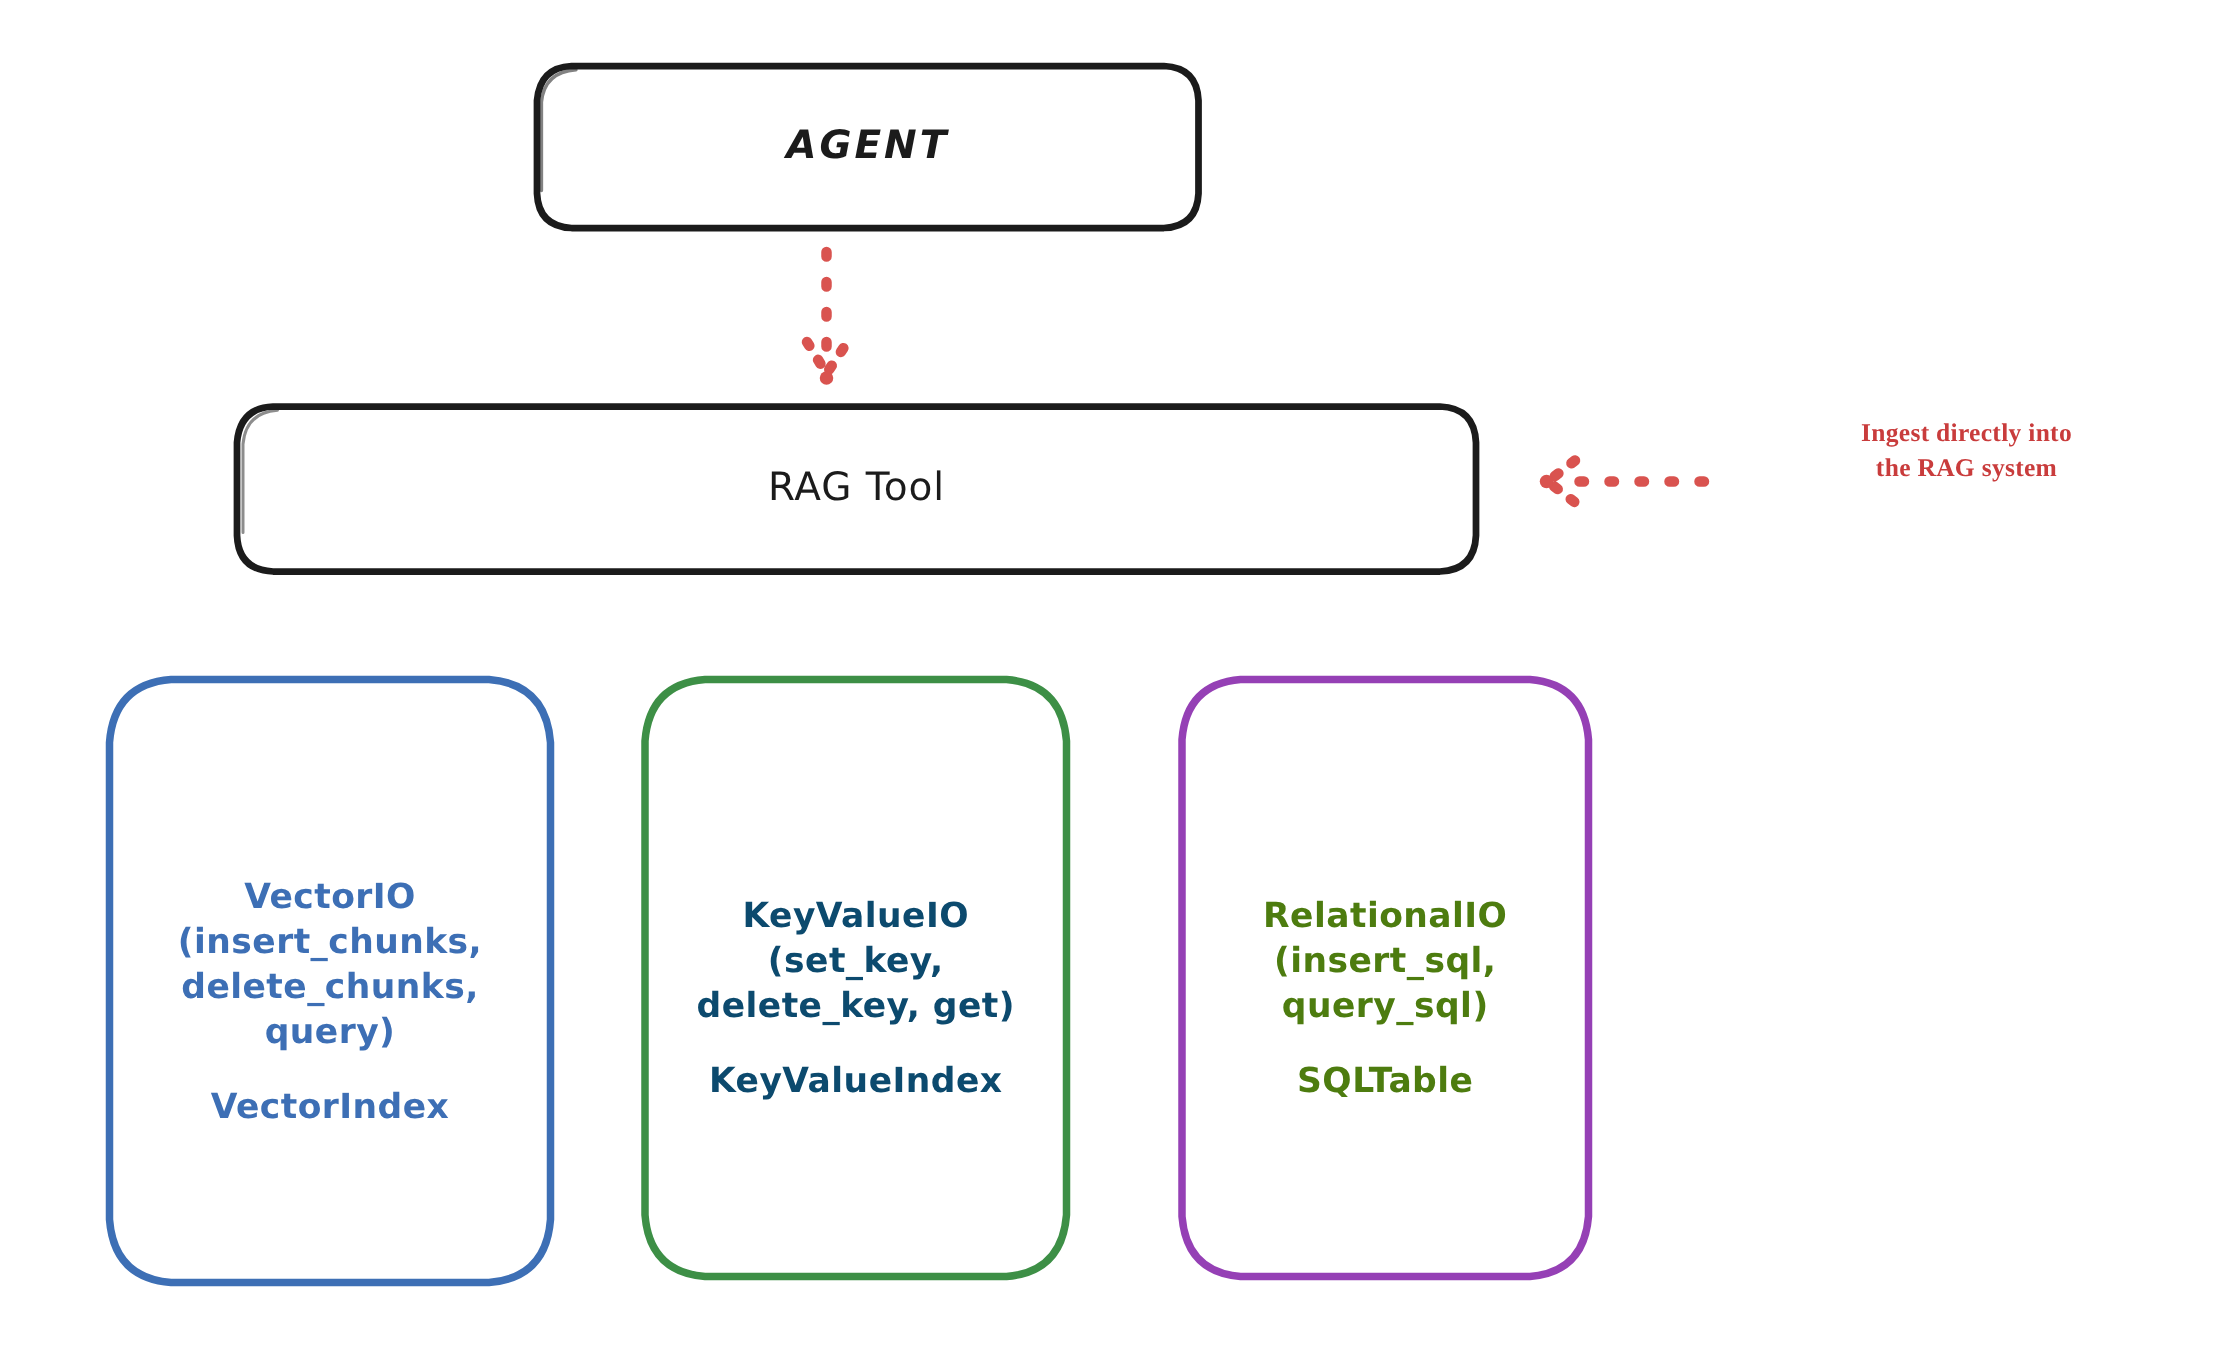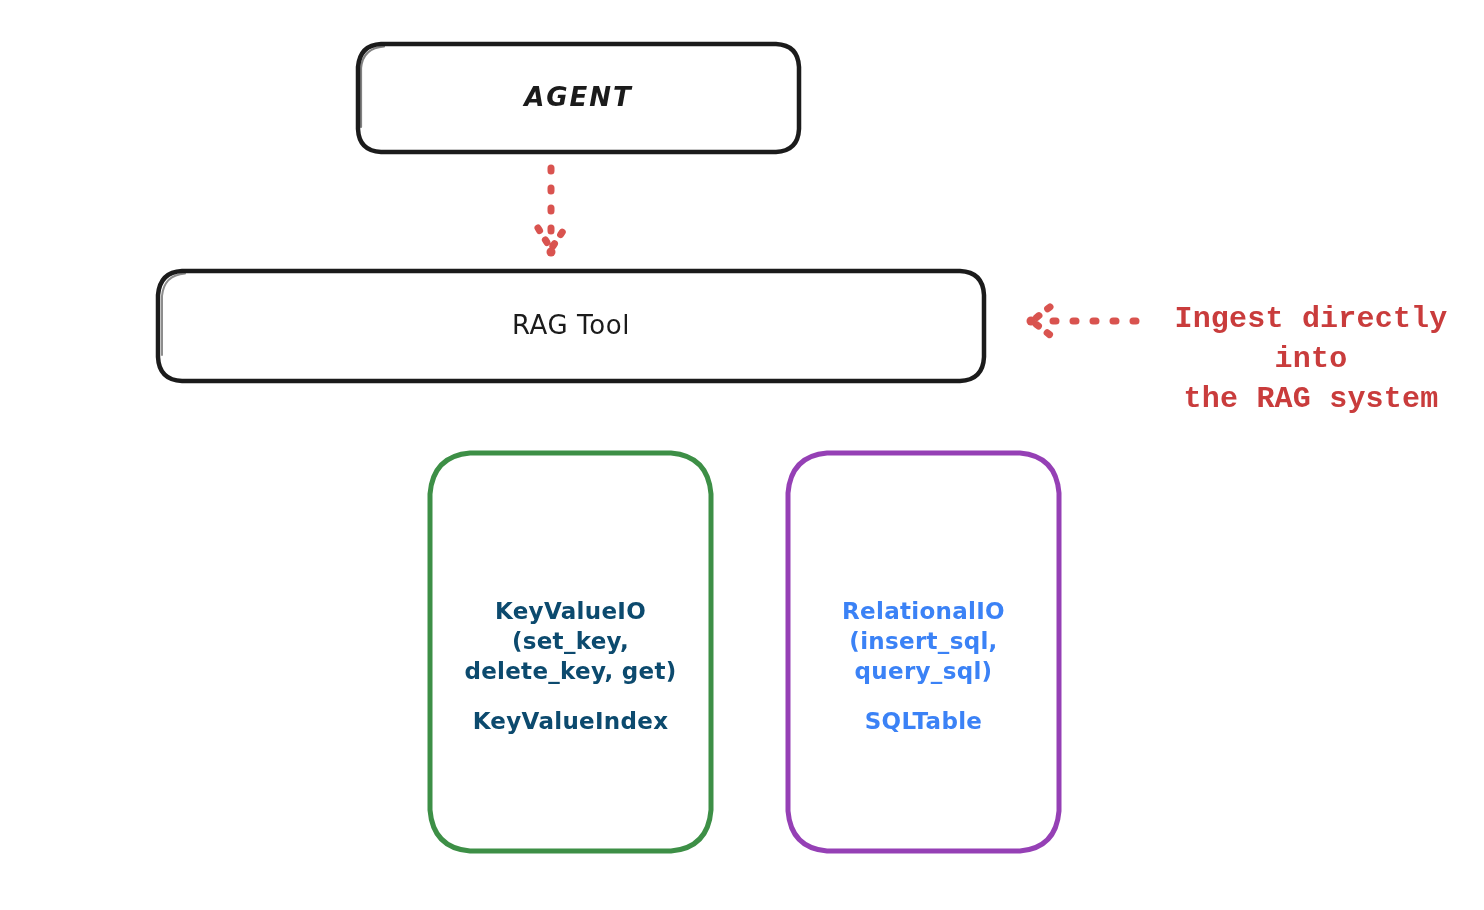--- a/index.html
+++ b/index.html
@@ -118,14 +118,13 @@
     top: 278px;
     width: 330px;
     color: #c93c3c;
-    font-family: Liberation Mono, monospace;
+    font-family: Liberation Serif, serif;
     font-weight: 600;
-    font-size: 30px;
+    font-size: 17px;
     line-height: 1.34;
     text-align: center;
     white-space: pre-line;
     letter-spacing: 0.2px;
-    margin-top: 21px;
   }
 
   

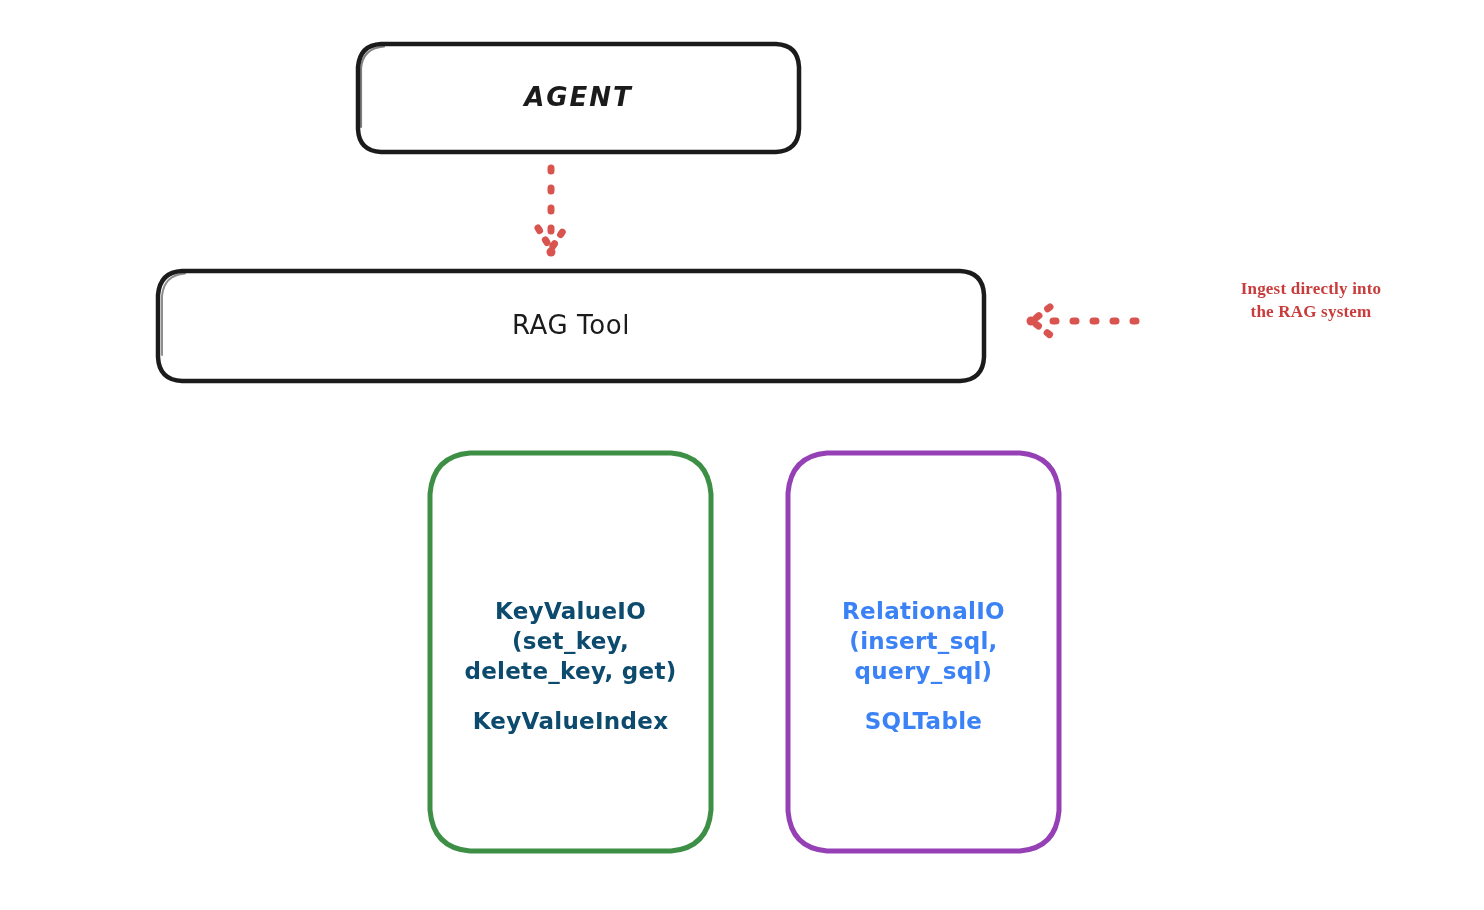--- a/index.html
+++ b/index.html
@@ -158,6 +158,17 @@
     <span class="label">RAG Tool</span>
   </div>
 
+  <div class="node provider" id="vector-box">
+    <svg class="sketch-svg" viewBox="0 0 300 408" preserveAspectRatio="none">
+      <path d="M44,3 Q6,6 3,45 L3,363 Q6,402 44,405 L256,405 Q294,402 297,363 L297,45 Q294,6 256,3 Z" fill="#ffffff" stroke="#3d6fb5" stroke-width="5" stroke-linecap="round" stroke-linejoin="round"></path>
+    </svg>
+    <span class="label">
+      <span>VectorIO
+(insert_chunks,
+delete_chunks,
+query)</span><span class="line-gap"></span><span>VectorIndex</span>
+    </span>
+  </div>
 
   <div class="node provider" id="kv-box">
     <svg class="sketch-svg" viewBox="0 0 287 404" preserveAspectRatio="none">

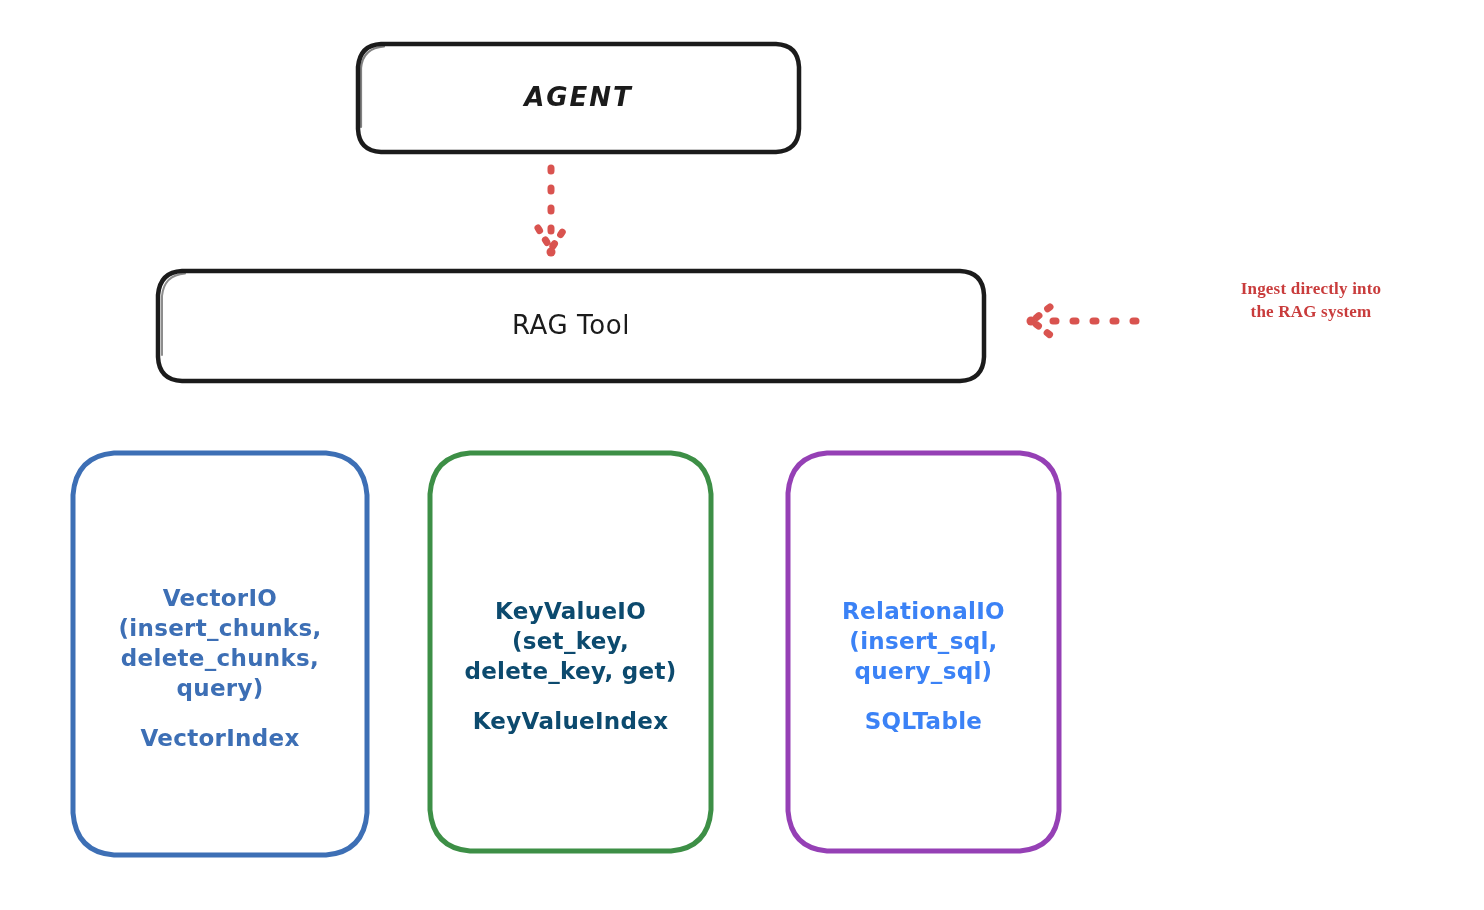--- a/index.html
+++ b/index.html
@@ -109,7 +109,7 @@
     width: 277px;
     height: 404px;
   }
-  #rel-box .label { color: #3b82f6; }
+  #rel-box .label { color: #4d7c0f; }
 
   
   #annotation {

